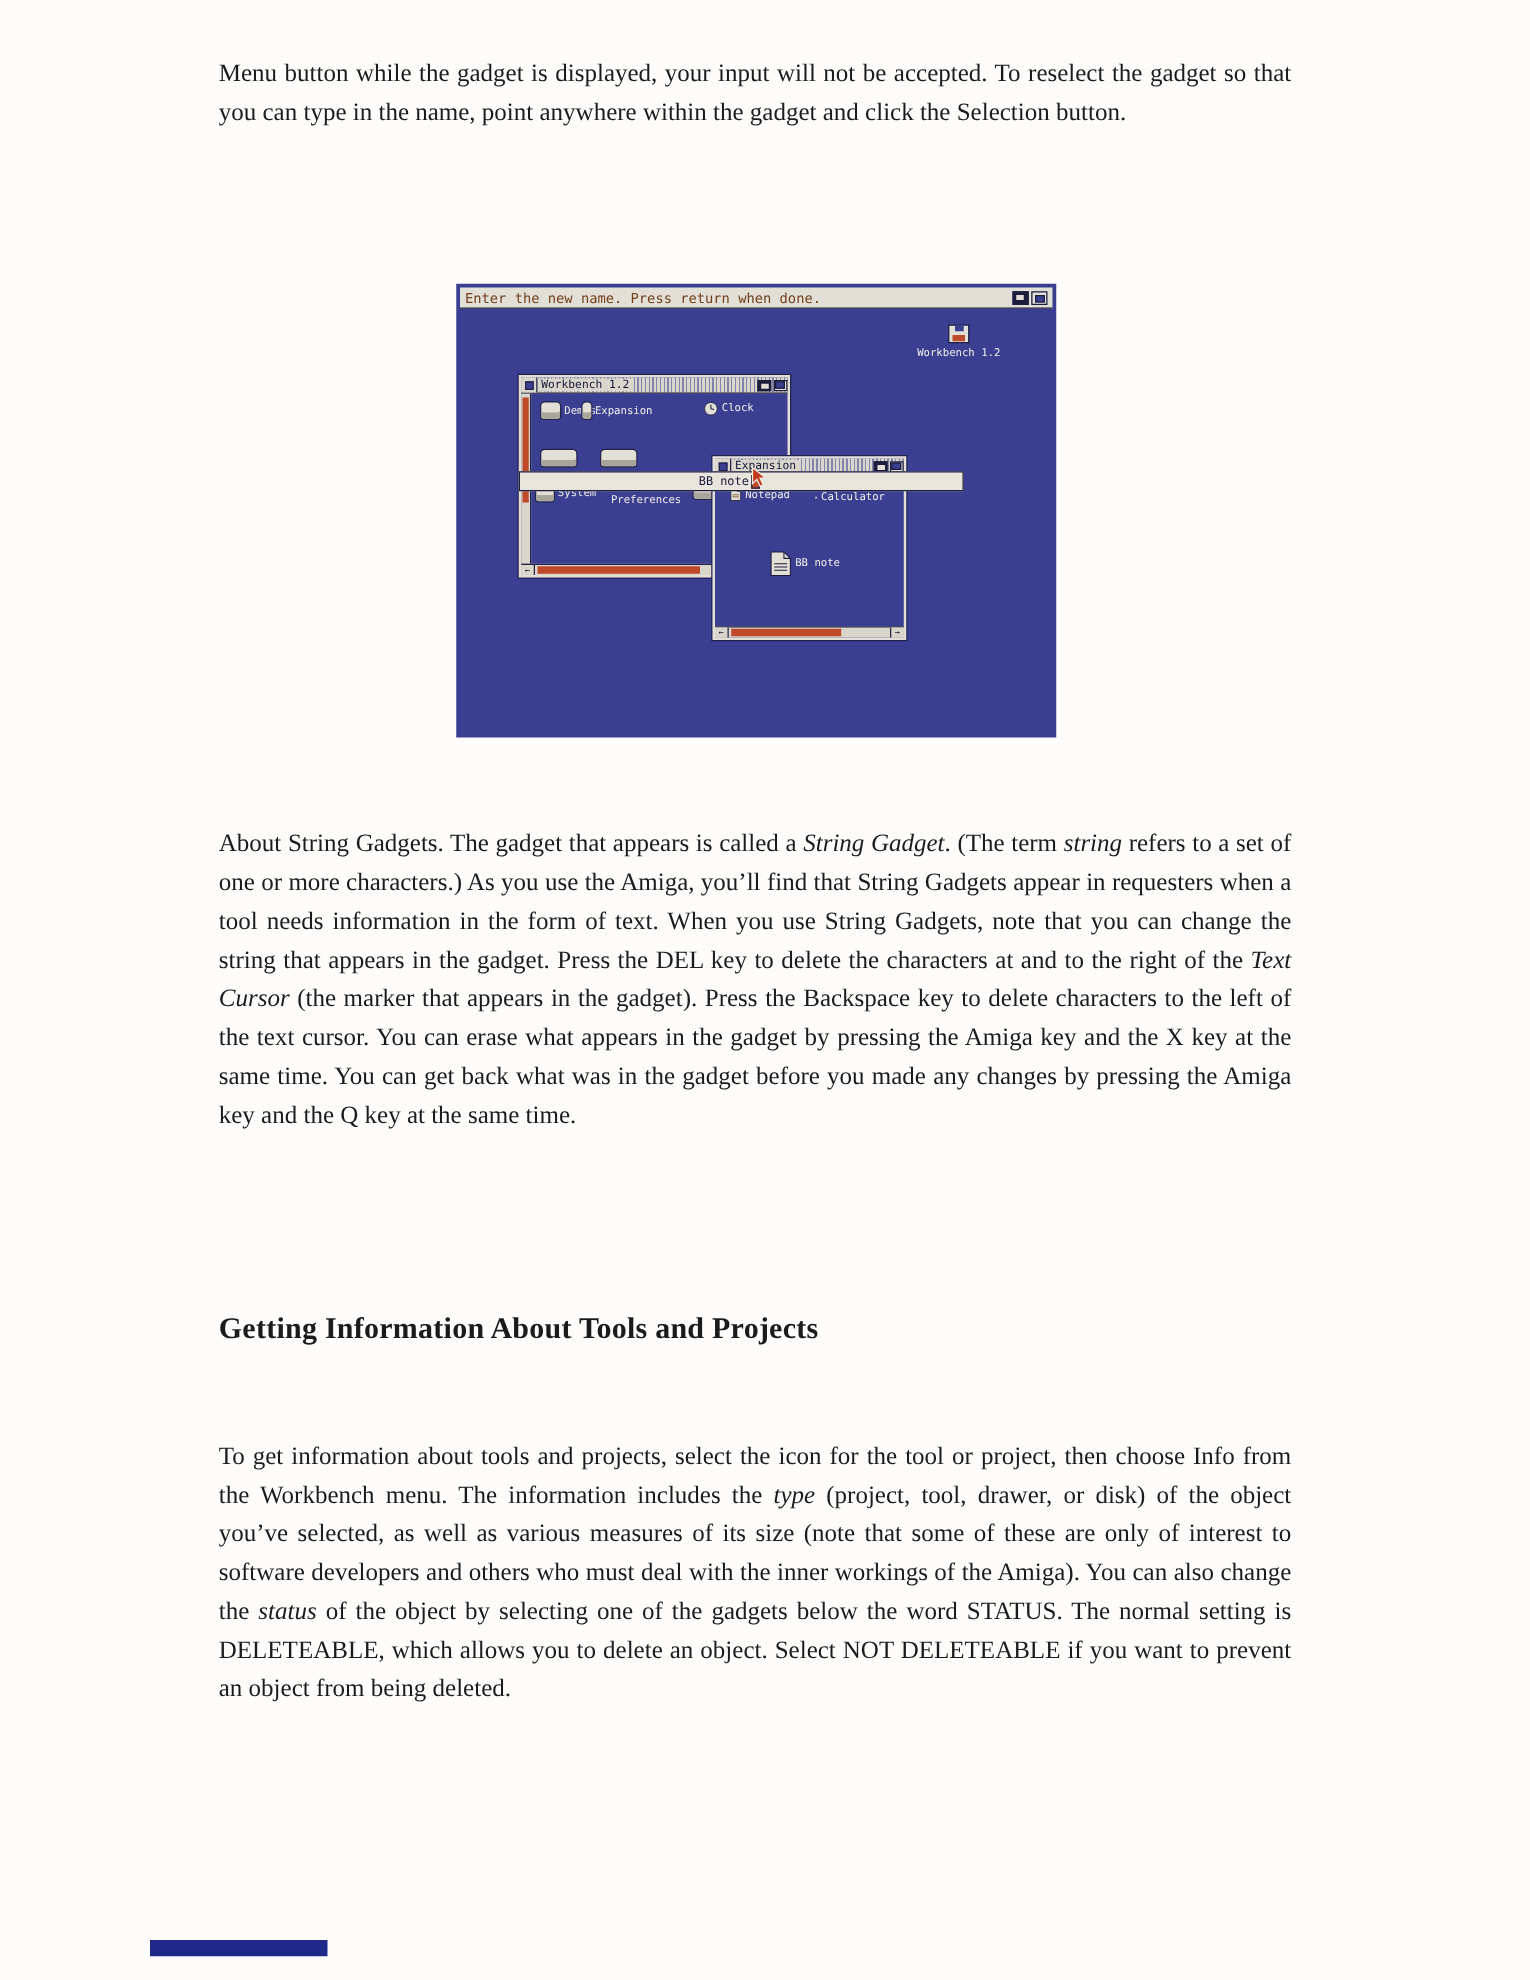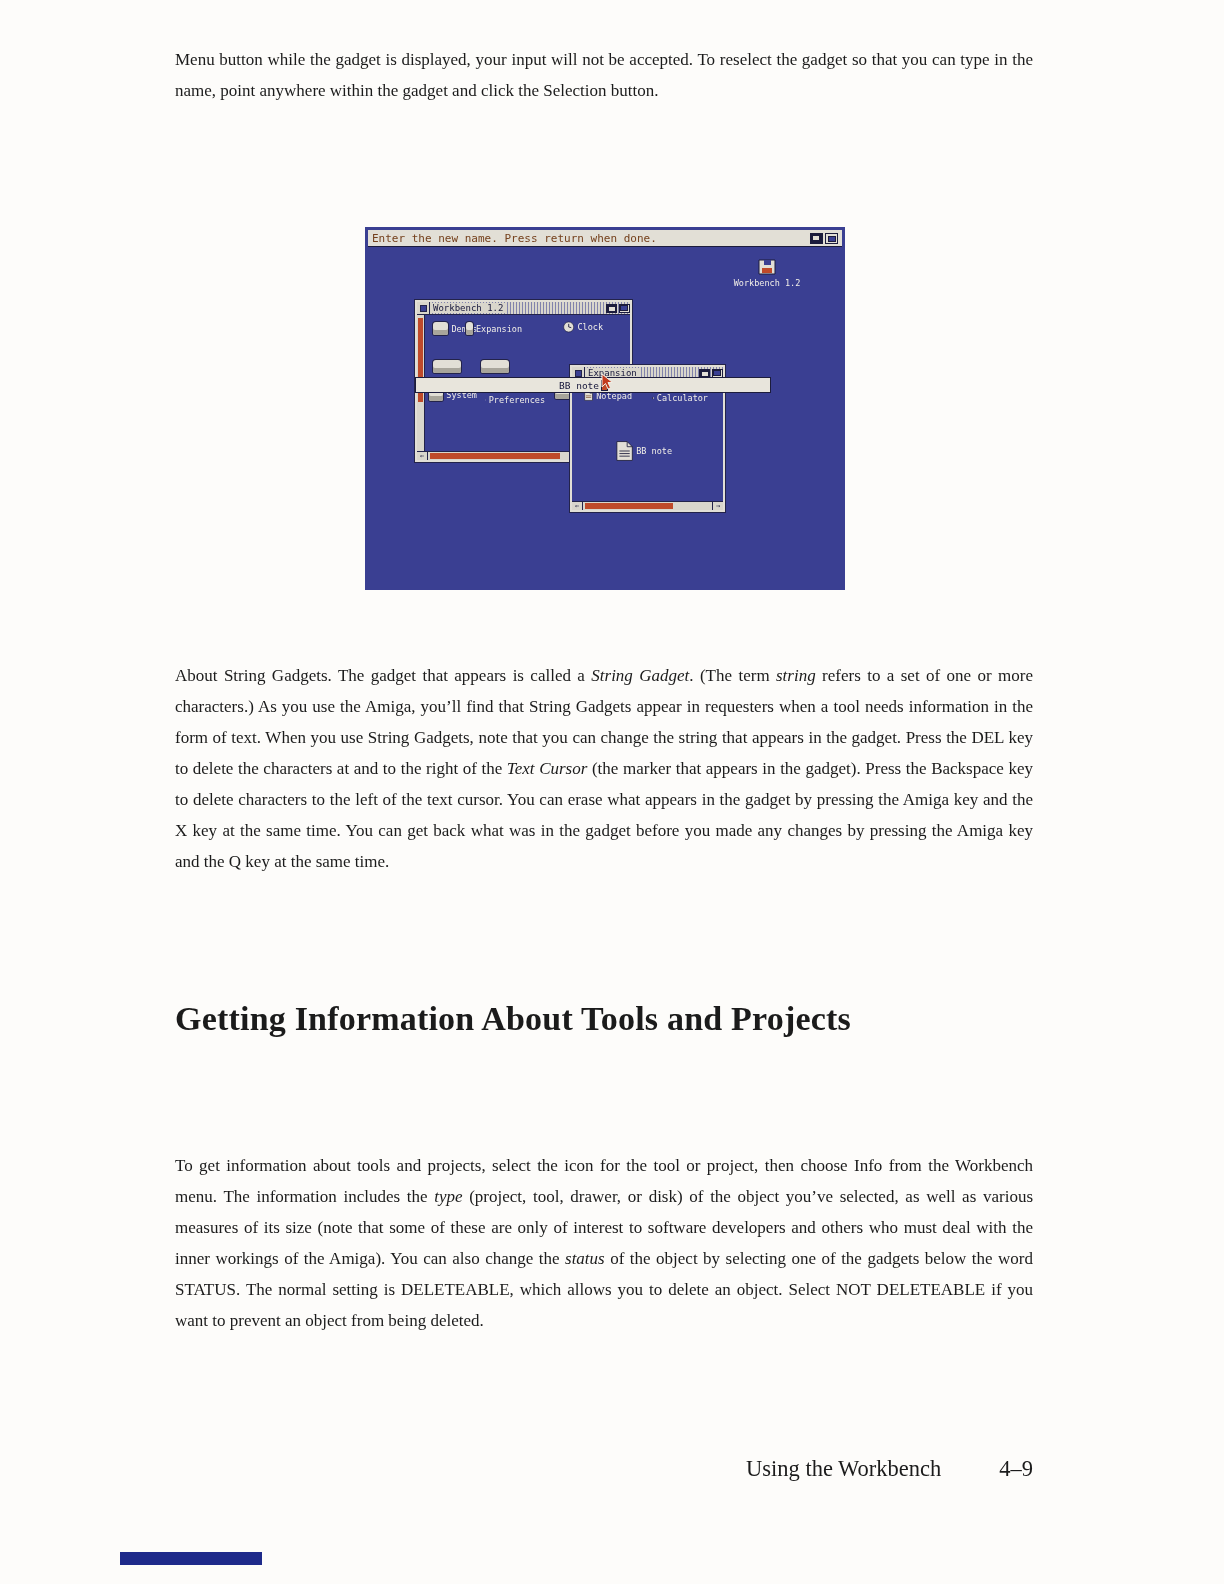--- a/index.html
+++ b/index.html
@@ -16,7 +16,7 @@
   
   .body-text {
     position:absolute; left:175px; width:858px;
-    font-size:17px; line-height:31px; text-align:justify;
+    font-size:20px; line-height:31px; text-align:justify;
   }
   .para1 { top:44px; }
   .about { top:660px; }

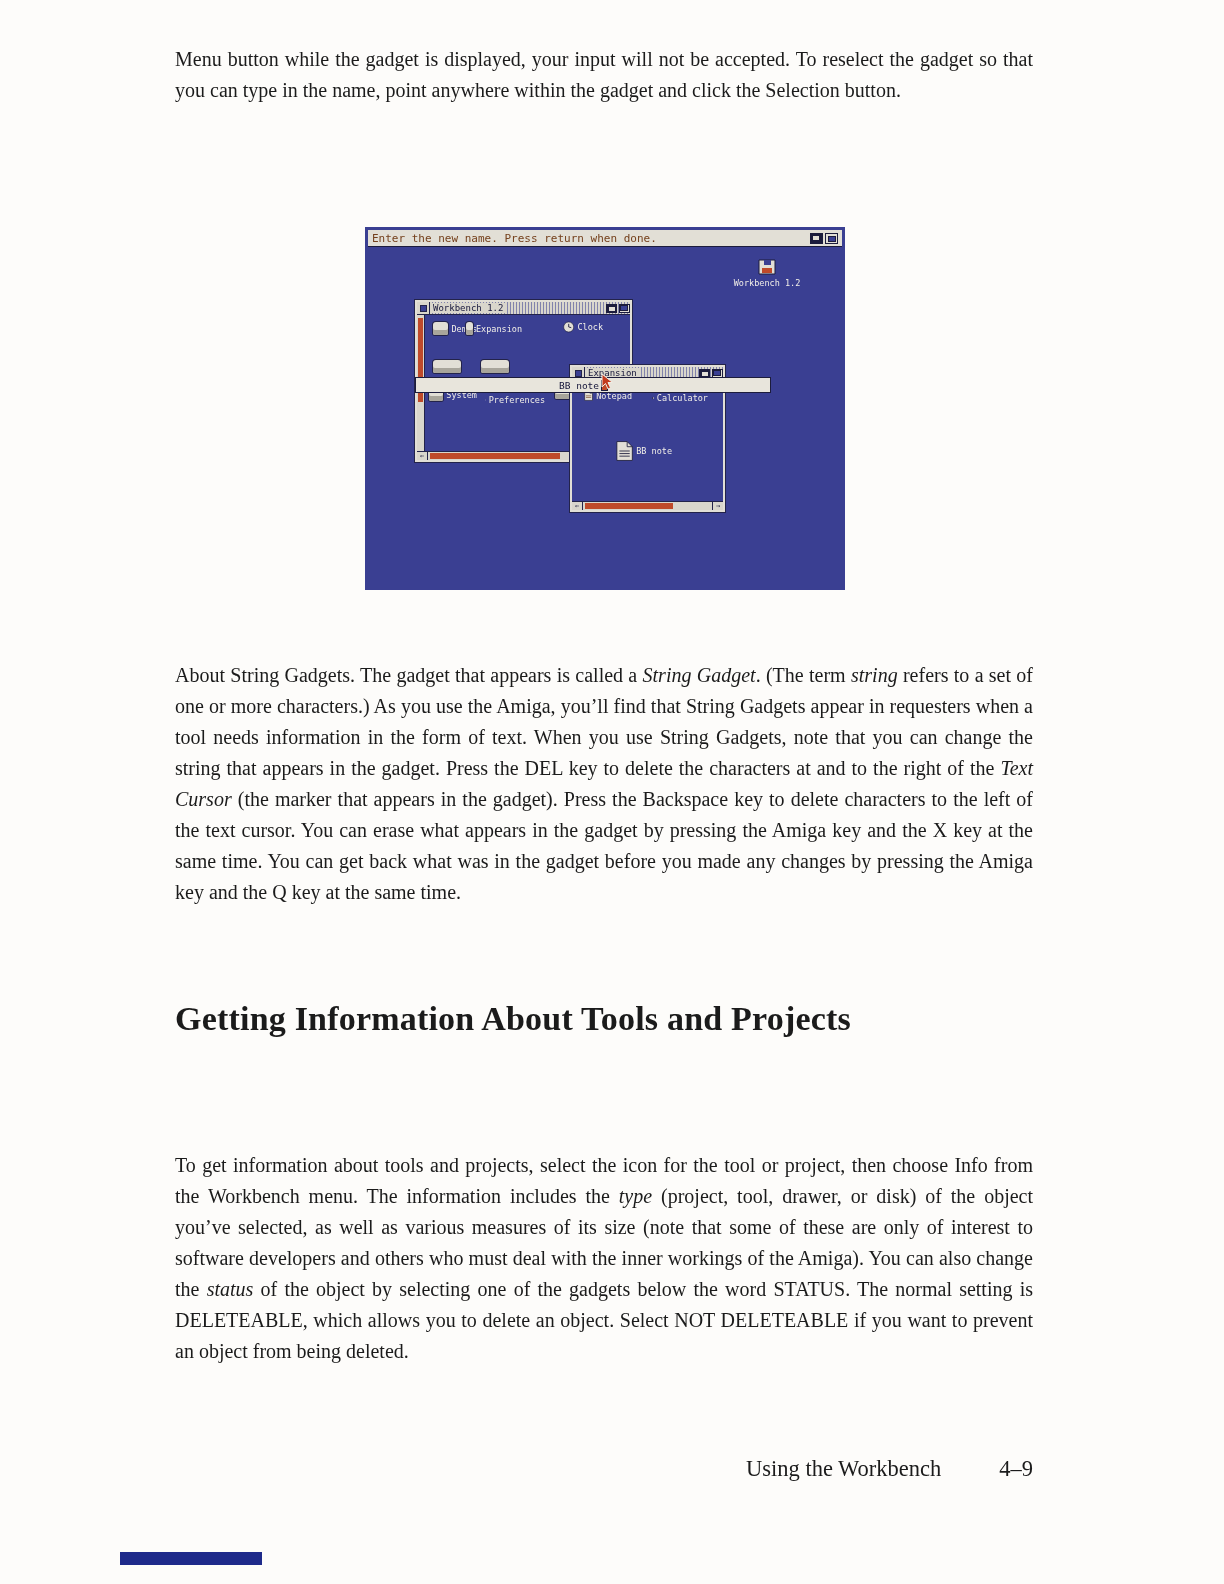--- a/index.html
+++ b/index.html
@@ -23,8 +23,8 @@
   .body2 { top:1150px; }
   .about b { font-weight:normal; }
   .section-heading {
-    position:absolute; left:175px; top:1000px;
-    font-size:34px; font-weight:bold; letter-spacing:0.2px;
+    position:absolute; left:175px; top:1050px;
+    font-size:24px; font-weight:bold; letter-spacing:0.2px;
   }
   .footer {
     position:absolute; left:175px; width:858px; top:1456px;

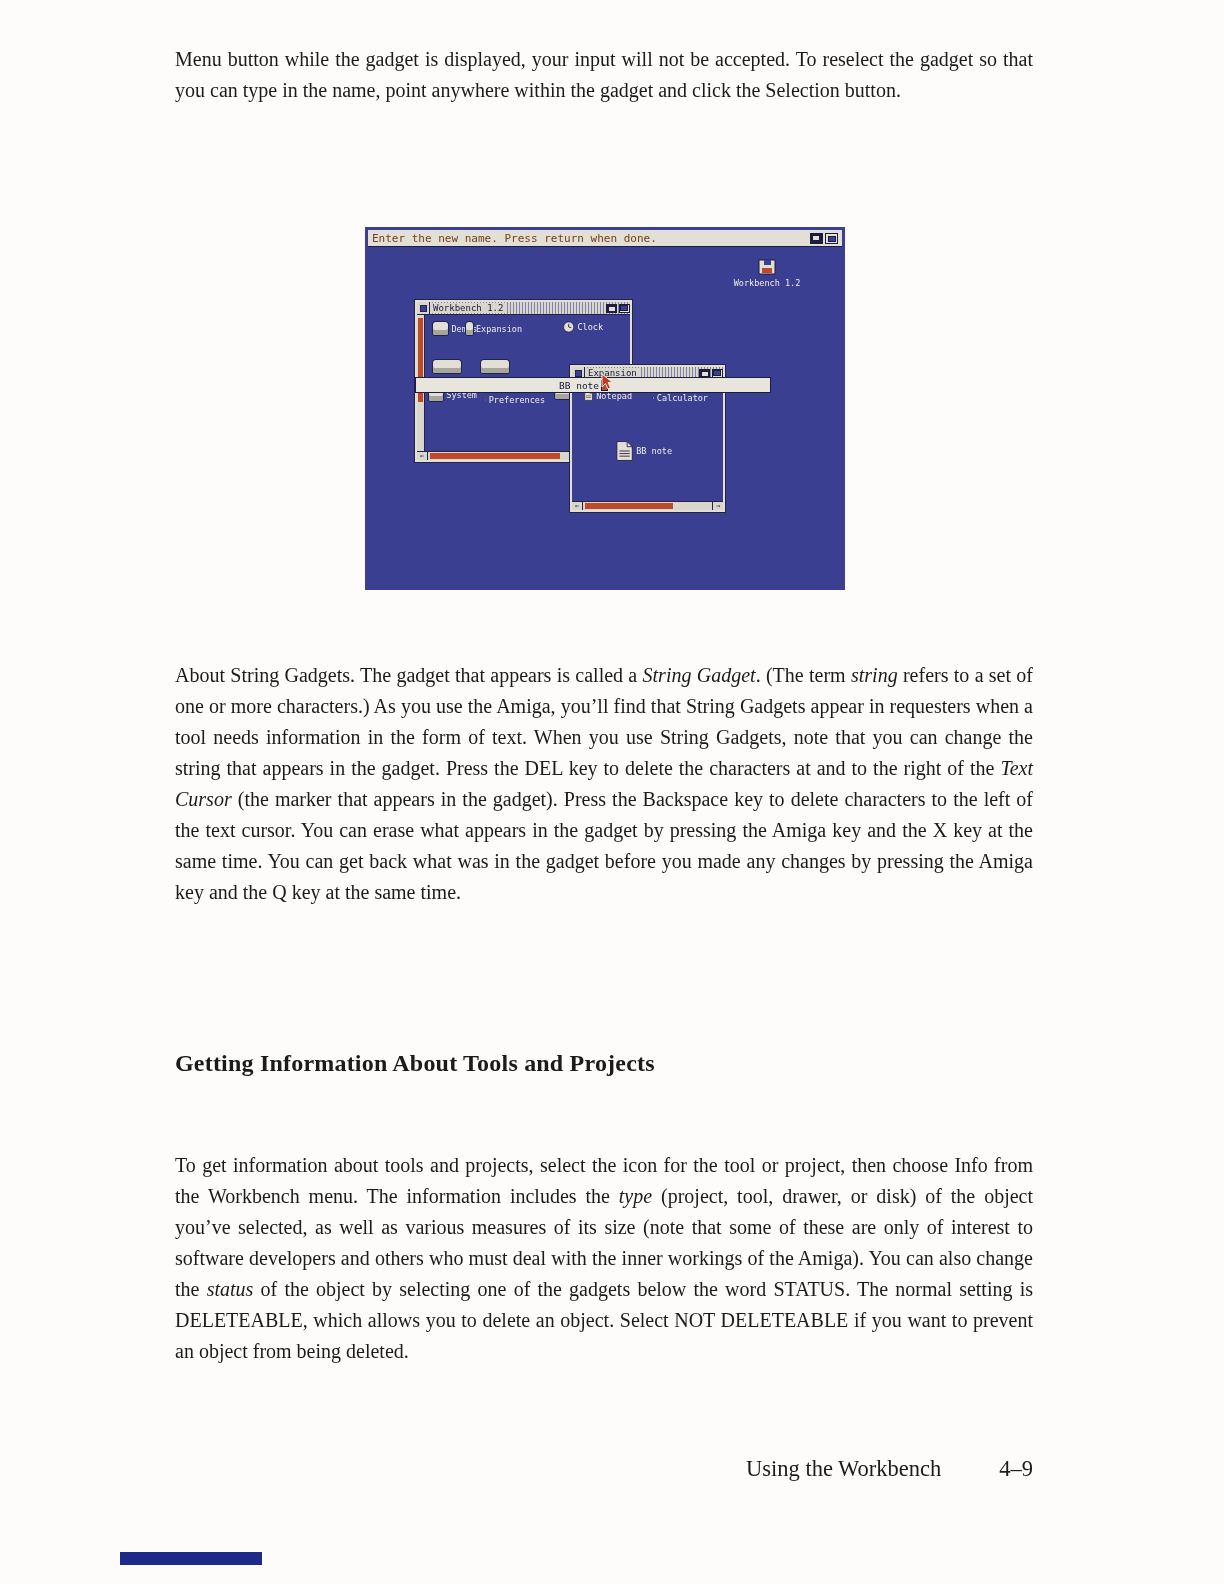--- a/index.html
+++ b/index.html
@@ -261,9 +261,6 @@
 
   <p class="body-text body2"><span>To get information about tools and projects, select the icon for the tool or project, then choose Info from the Workbench menu. The information includes the </span><i>type</i><span> (project, tool, drawer, or disk) of the object you’ve selected, as well as various measures of its size (note that some of these are only of interest to software developers and others who must deal with the inner workings of the Amiga). You can also change the </span><i>status</i><span> of the object by selecting one of the gadgets below the word STATUS. The normal setting is DELETEABLE, which allows you to delete an object. Select NOT DELETEABLE if you want to prevent an object from being deleted.</span></p>
 
-  <div class="footer">
-    <span>Using the Workbench</span><span class="pagenum">4–9</span>
-  </div>
 
   <div class="tab-mark"></div>
 

